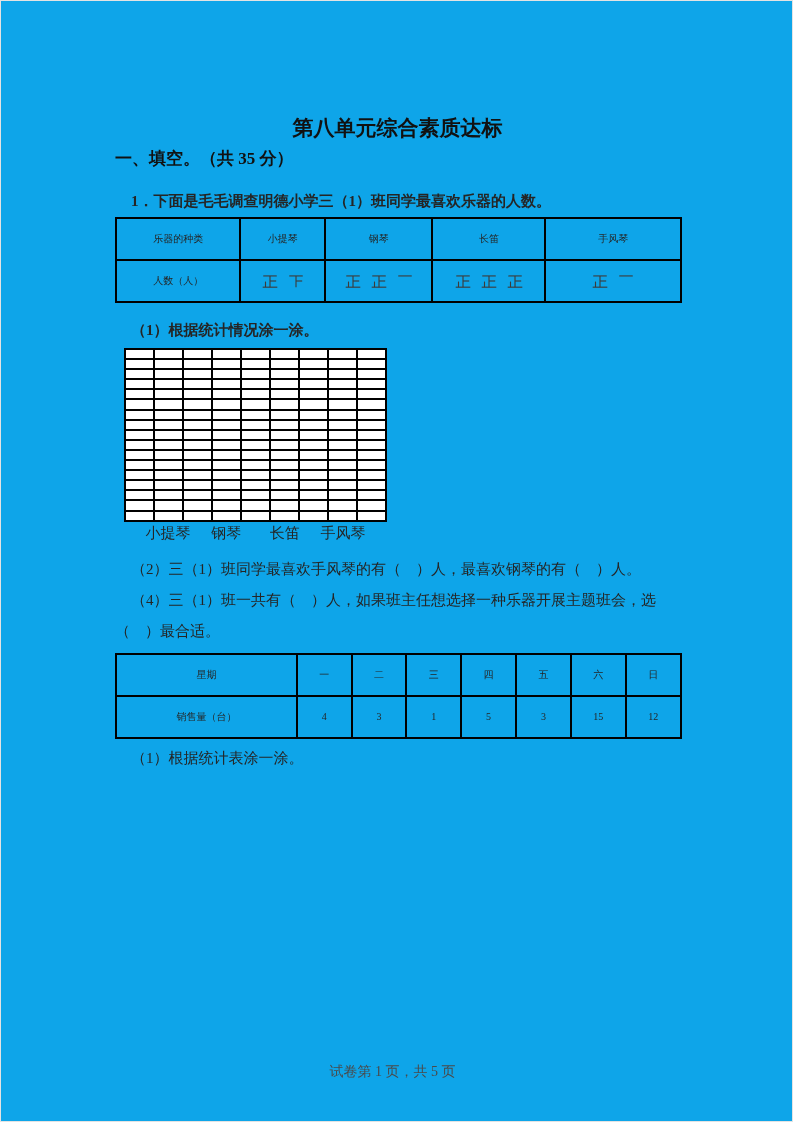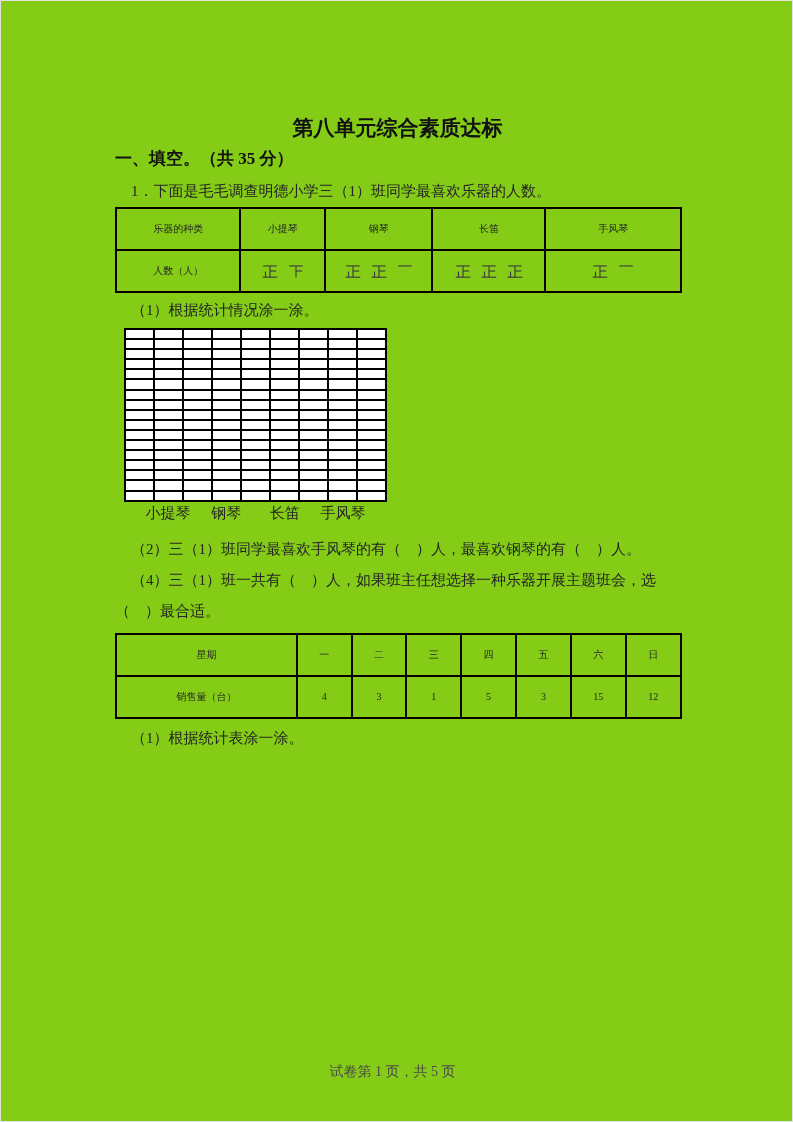--- a/index.html
+++ b/index.html
@@ -13,7 +13,7 @@
     width: 793px;
     height: 1122px;
     margin: 0 auto;
-    background: #84cc16;
+    background: #0ea5e9;
     border: 1px solid #e3e3e3;
     overflow: hidden;
   }

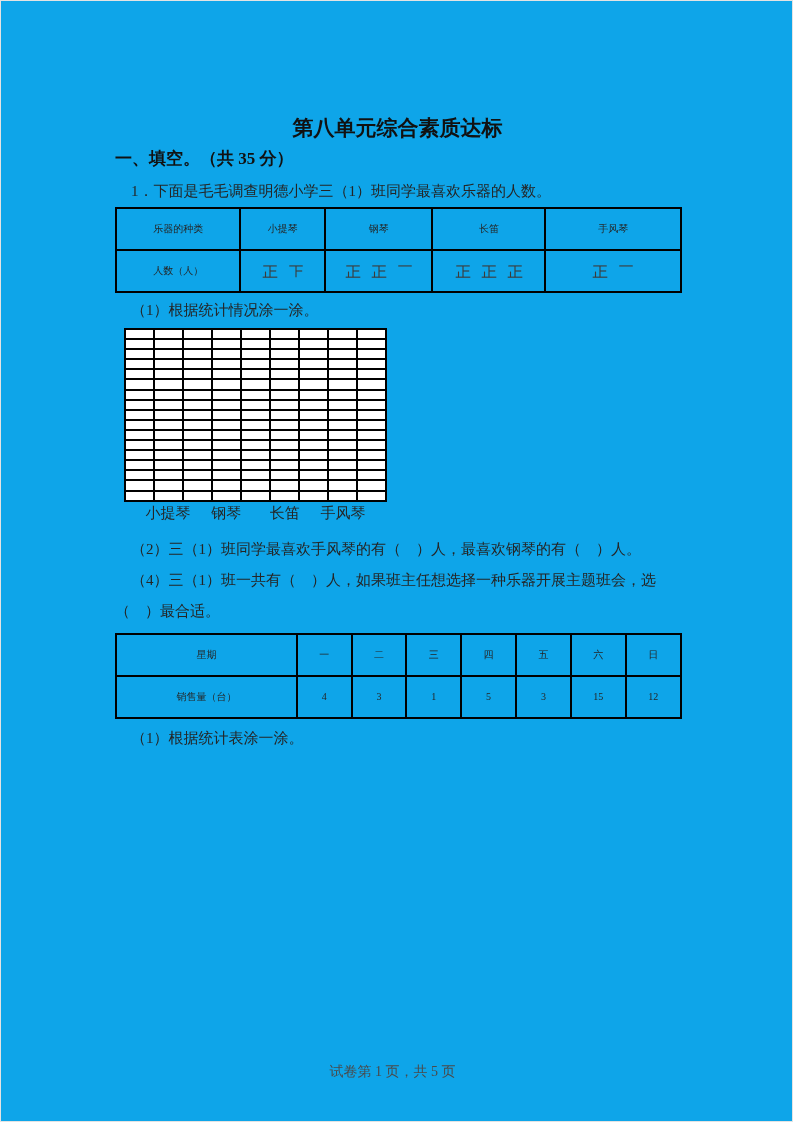--- a/index.html
+++ b/index.html
@@ -40,7 +40,7 @@
     text-indent: 16px;
     color: #252525;
   }
-  p.mt2 { margin-top: 2px; }
+  p.mt2 { margin-top: 12px; font-weight: bold; }
   p.mt4 { margin-top: 4px; }
   p.mt8 { margin-top: 8px; }
 

